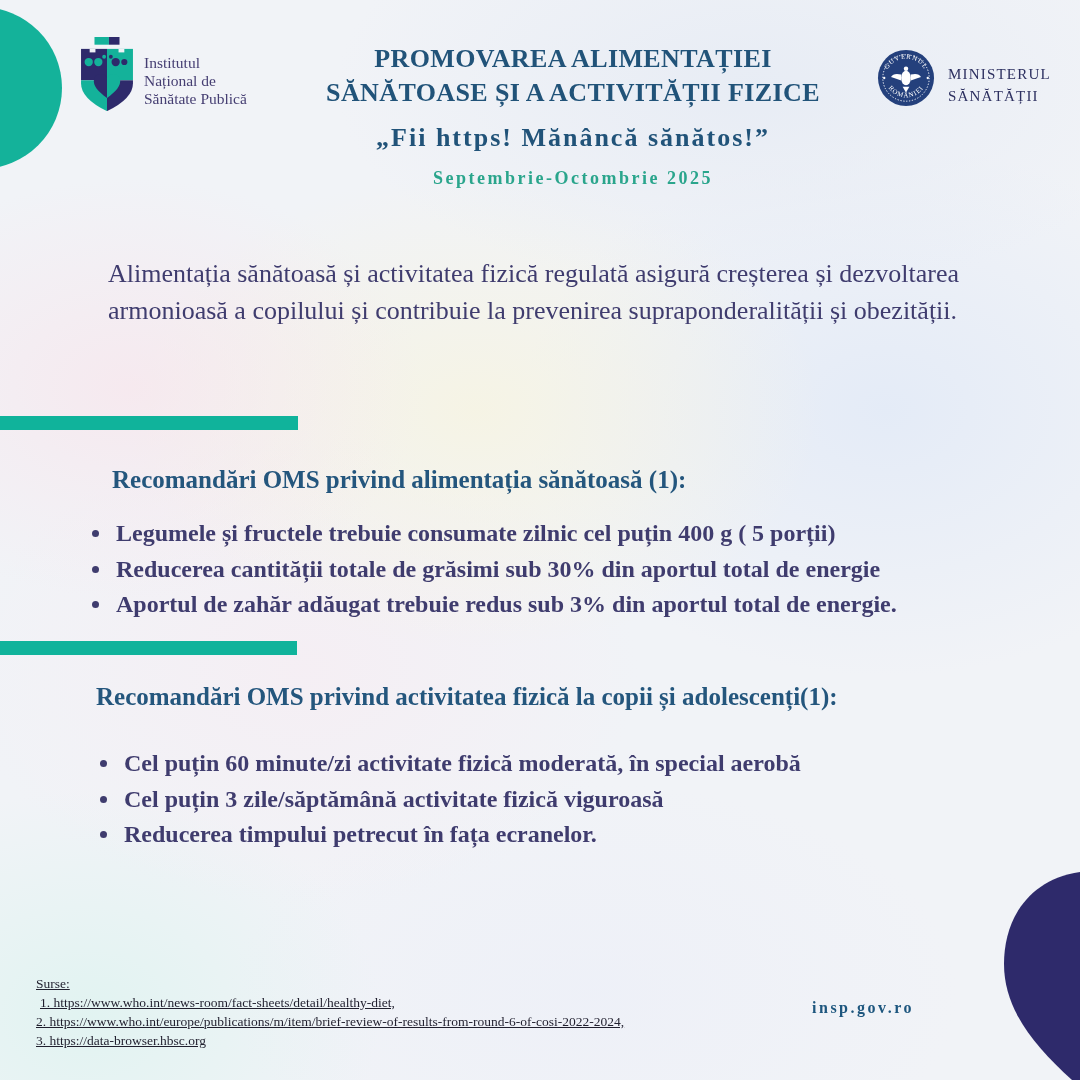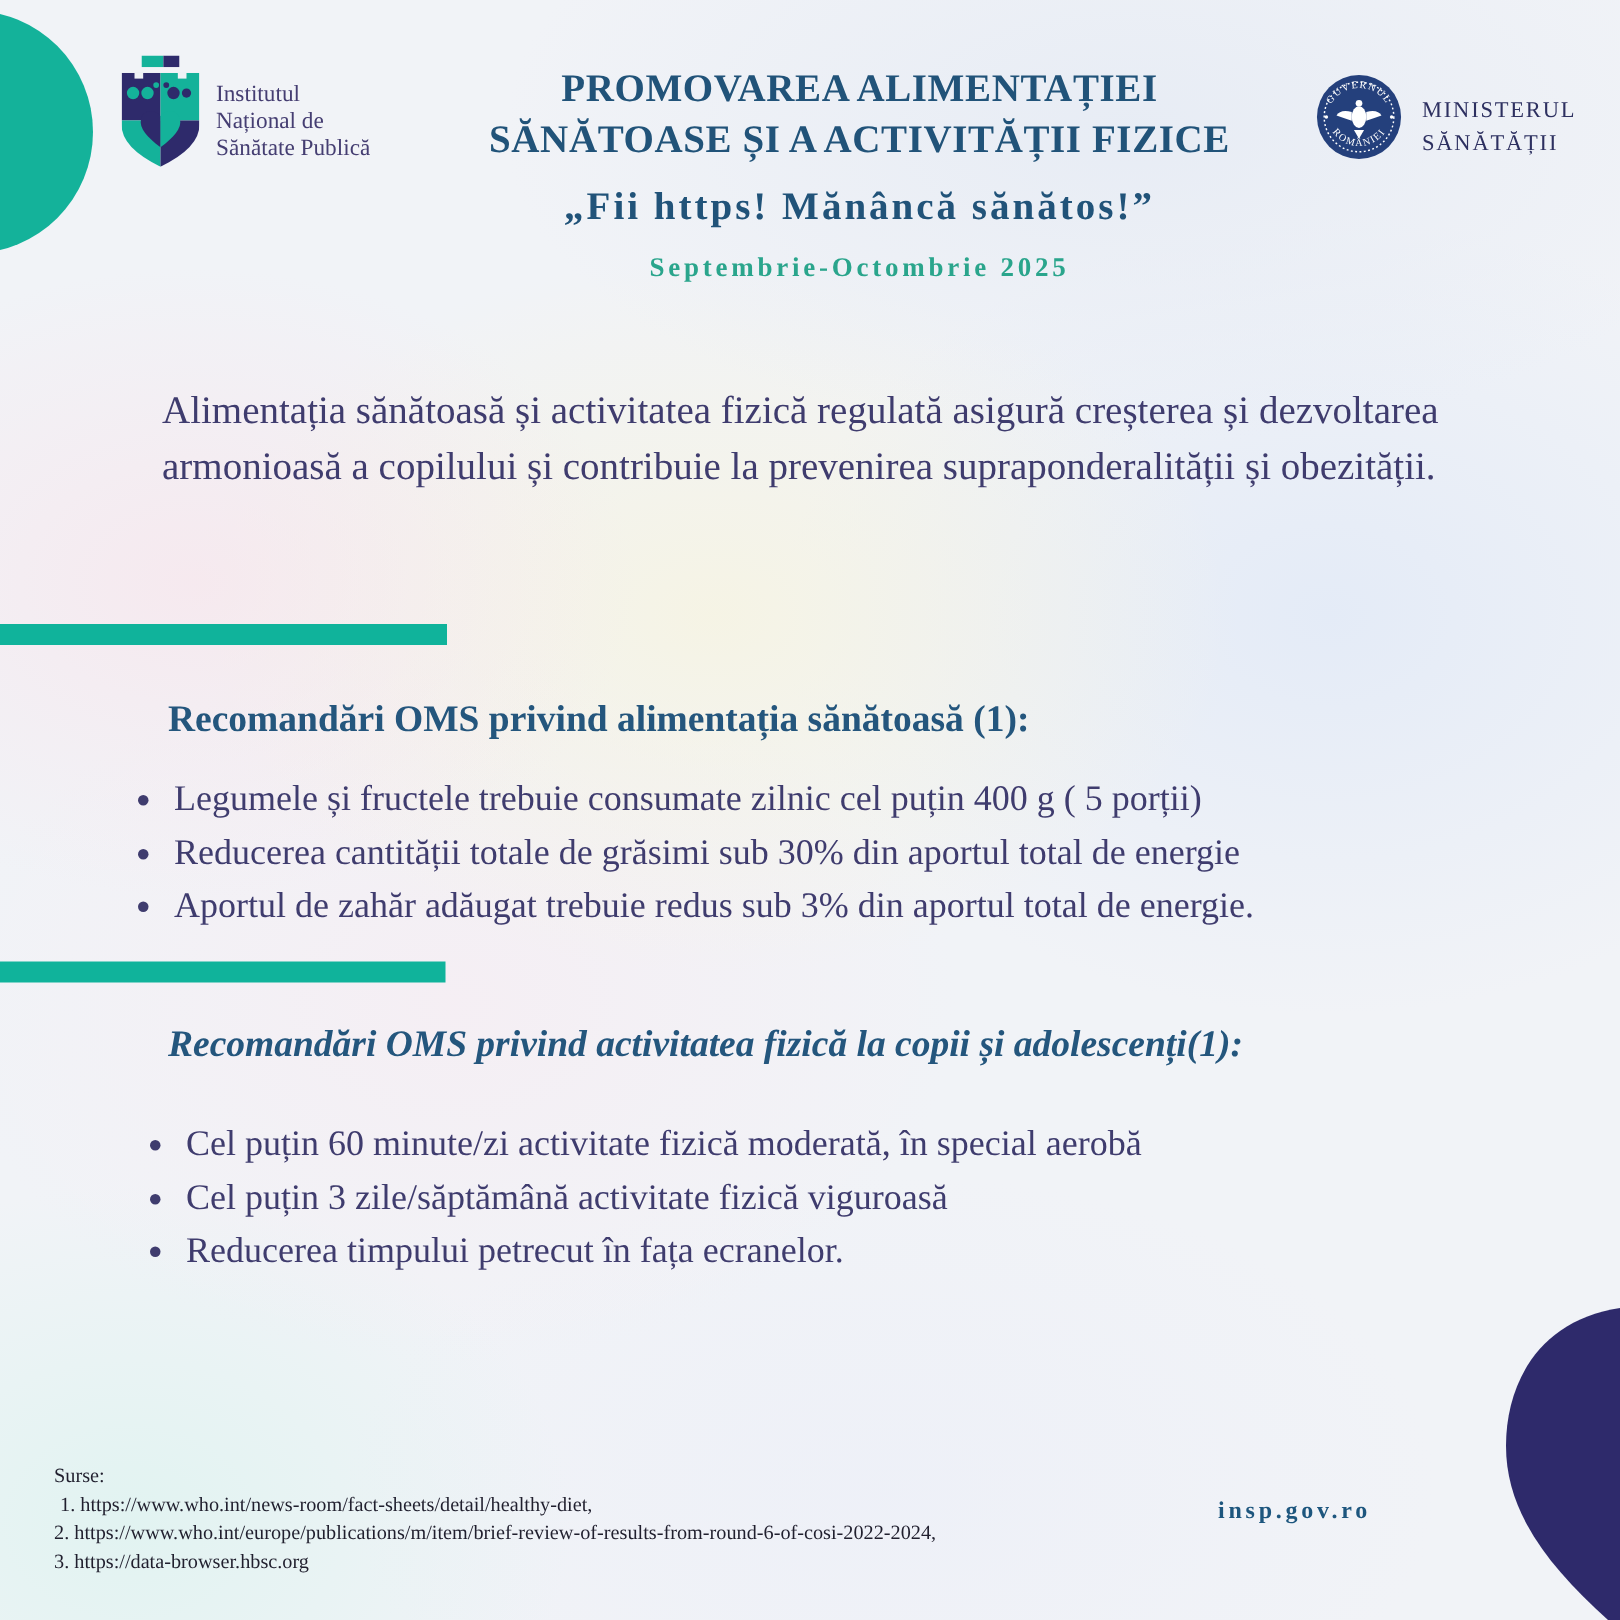--- a/index.html
+++ b/index.html
@@ -40,7 +40,7 @@
   .h1{left:112px;top:466px;}
   .h2{left:112px;top:683px;font-style:italic;}
 
-  .bullets{position:absolute;list-style:none;margin:0;padding:0;font-size:24px;color:#3f3c6e;}
+  .bullets{position:absolute;list-style:none;margin:0;padding:0;font-size:24px;color:#3f3c6e;font-weight:bold;}
   .b1{left:90px;top:516px;width:960px;}
   .b2{left:98px;top:746px;width:950px;}
   .bullets li{position:relative;padding-left:26px;line-height:35.5px;}

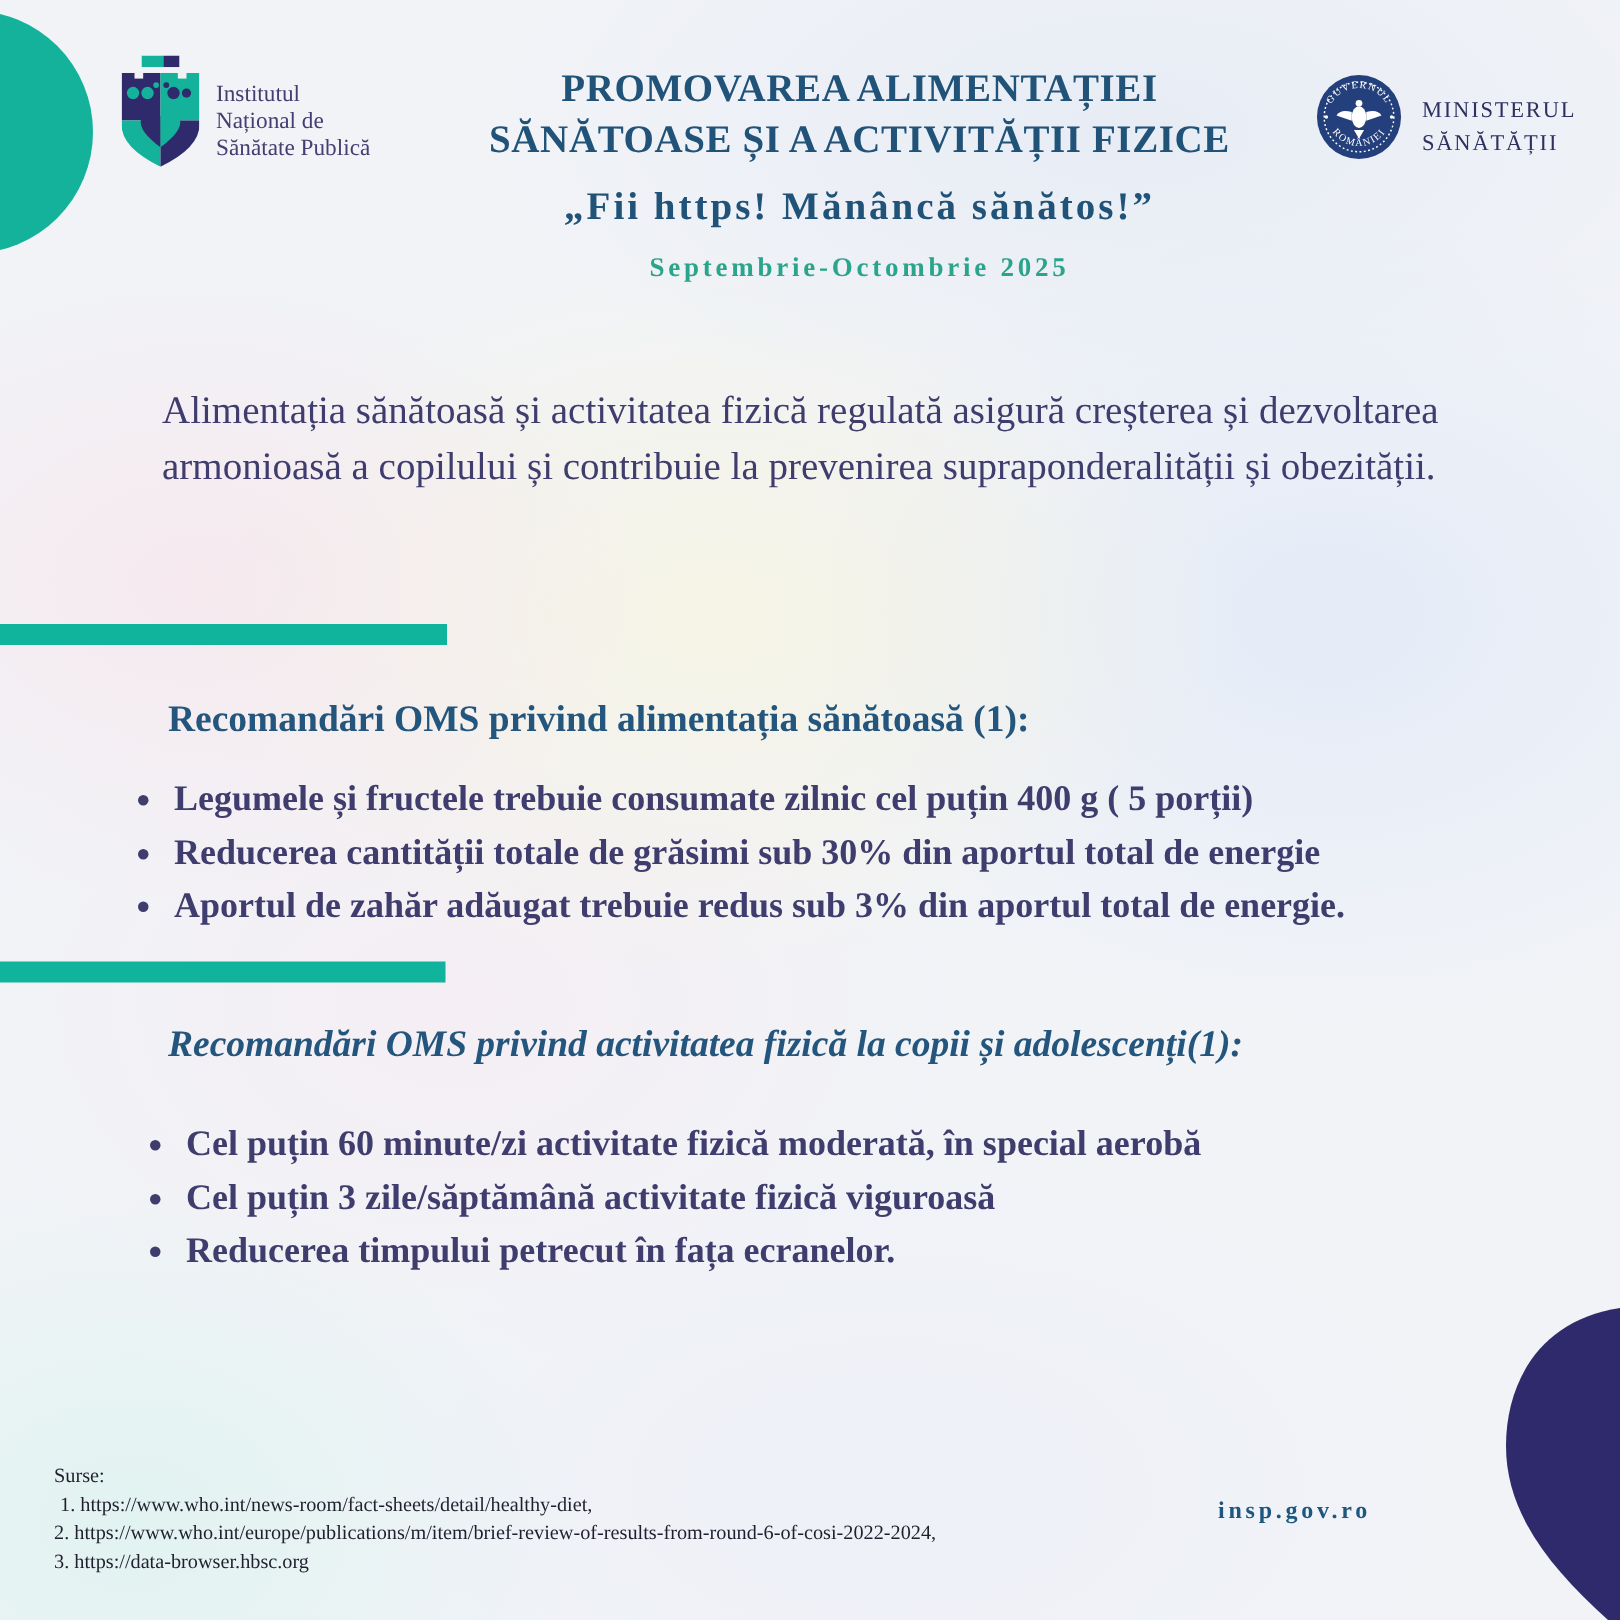--- a/index.html
+++ b/index.html
@@ -38,7 +38,7 @@
 
   .section-heading{position:absolute;margin:0;font-size:25px;font-weight:bold;color:#24567d;}
   .h1{left:112px;top:466px;}
-  .h2{left:112px;top:683px;font-style:italic;}
+  .h2{left:96px;top:683px;}
 
   .bullets{position:absolute;list-style:none;margin:0;padding:0;font-size:24px;color:#3f3c6e;font-weight:bold;}
   .b1{left:90px;top:516px;width:960px;}

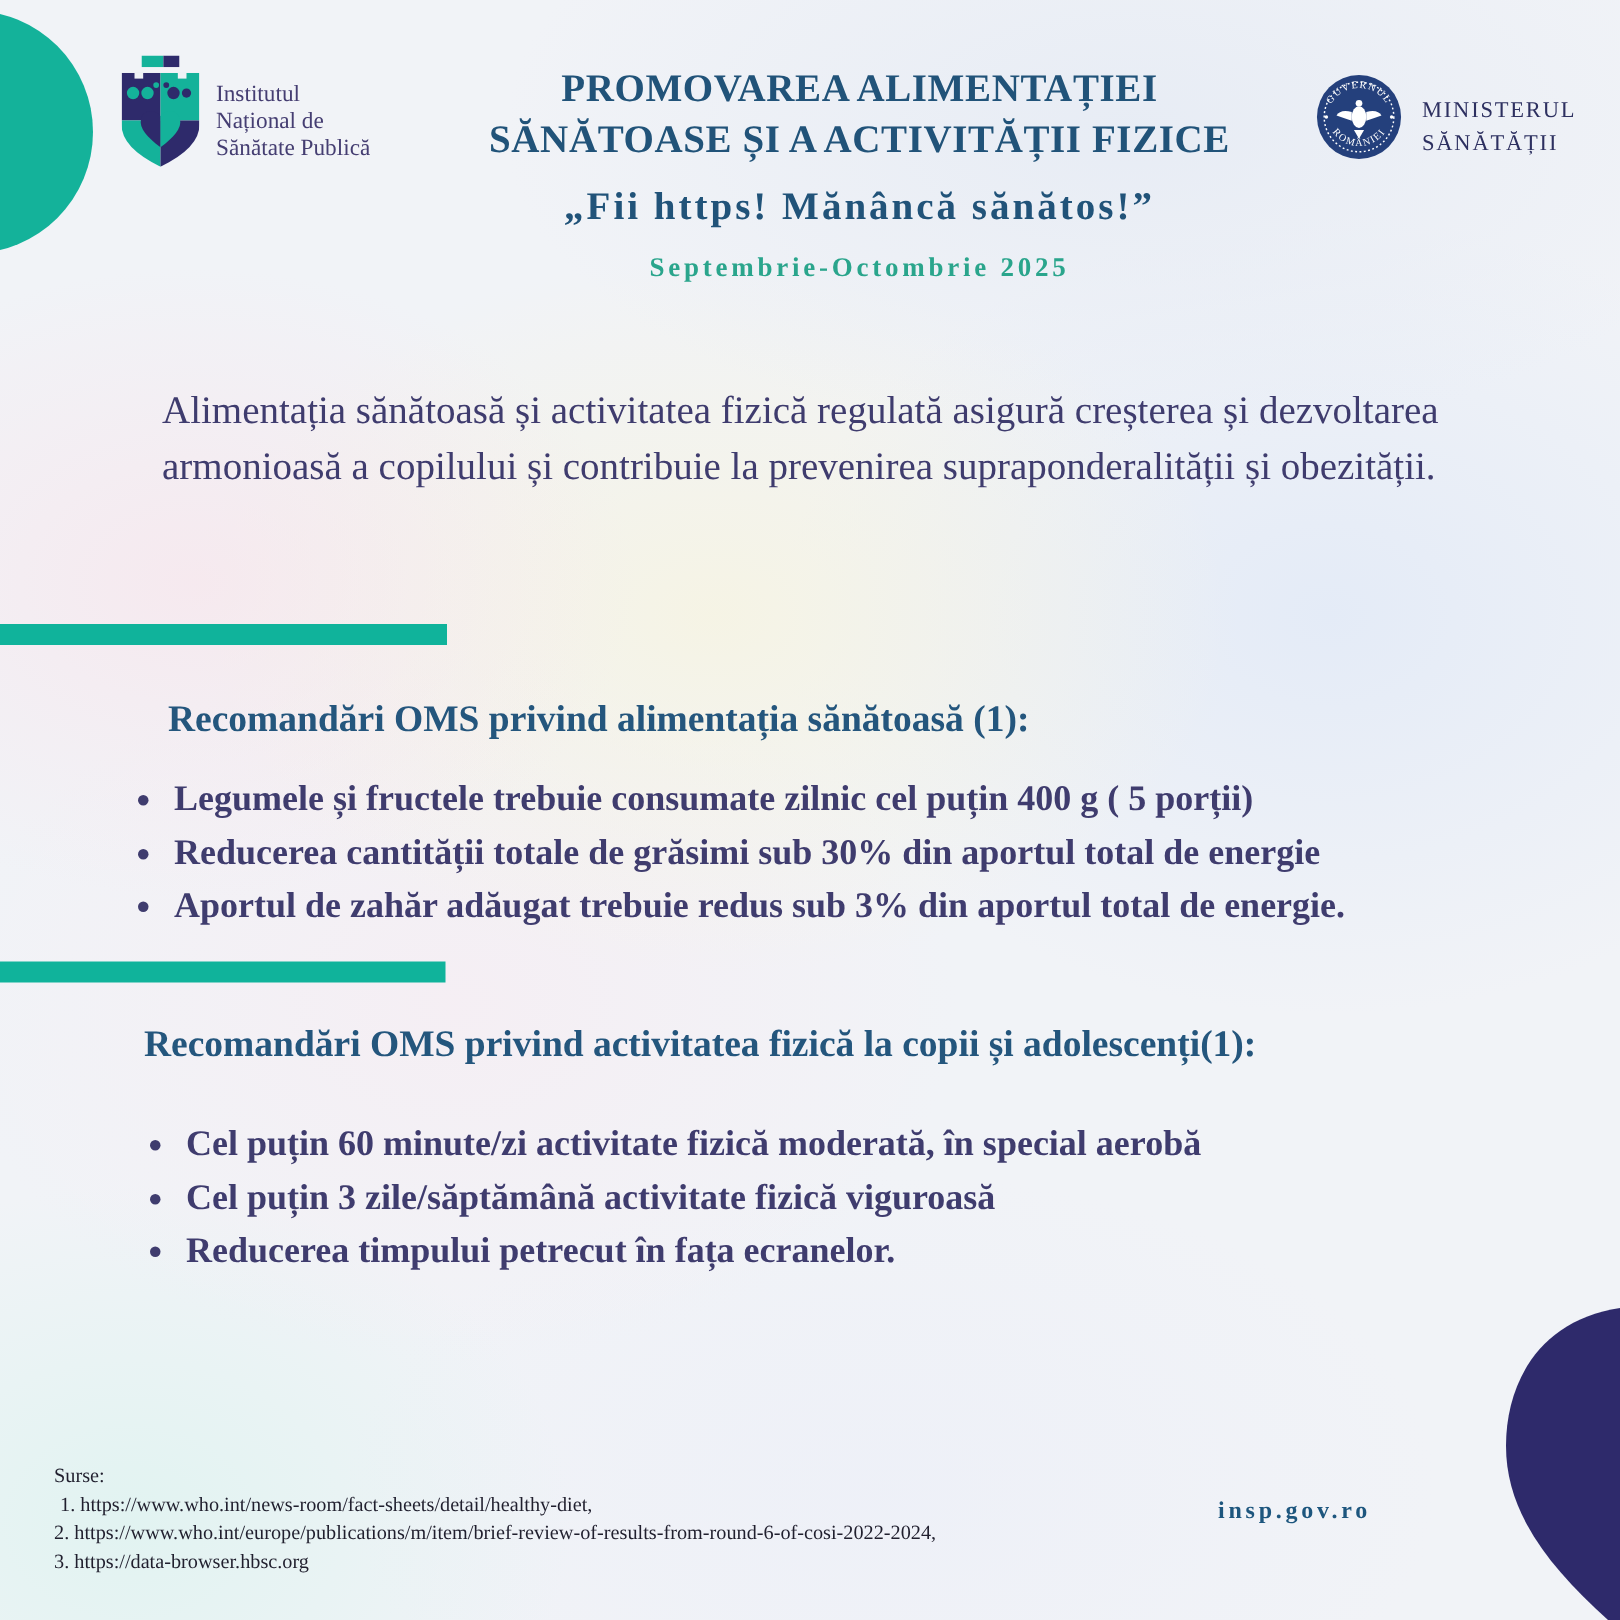--- a/index.html
+++ b/index.html
@@ -46,7 +46,7 @@
   .bullets li{position:relative;padding-left:26px;line-height:35.5px;}
   .bullets li::before{content:'';position:absolute;left:2px;top:14px;width:7px;height:7px;border-radius:50%;background:#3f3c6e;}
 
-  .sources{position:absolute;left:36px;top:974px;font-size:13.5px;line-height:19px;color:#201f2e;}
+  .sources{position:absolute;left:36px;top:974px;font-size:13.5px;line-height:19px;color:#201f2e;text-decoration:underline;}
   .sources .item1{padding-left:4px;}
   .website{position:absolute;left:763px;top:999px;width:200px;text-align:center;font-size:16px;font-weight:bold;letter-spacing:2.5px;color:#1d567e;}
 </style>

